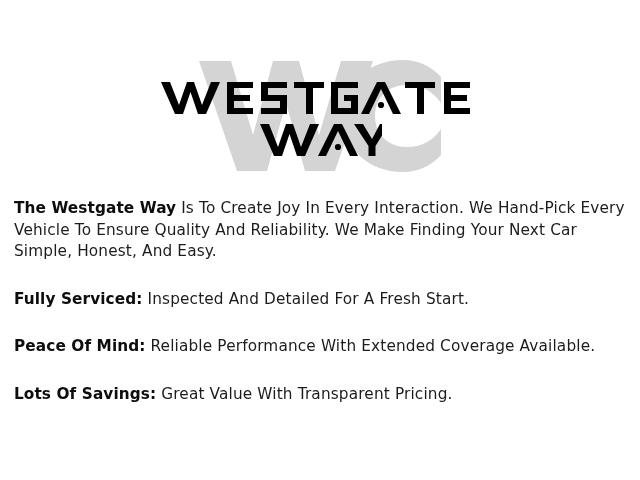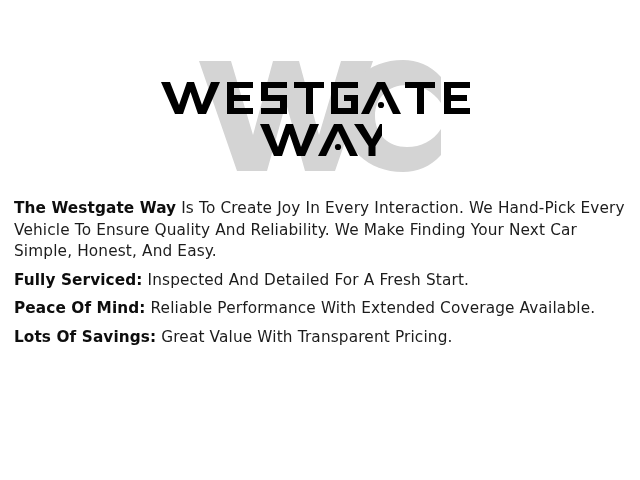--- a/index.html
+++ b/index.html
@@ -90,7 +90,7 @@
     color: #1c1c1c;
   }
   .para + .para {
-    margin-top: 7px;
+    margin-top: 26px;
   }
   .para b {
     font-weight: 700;

